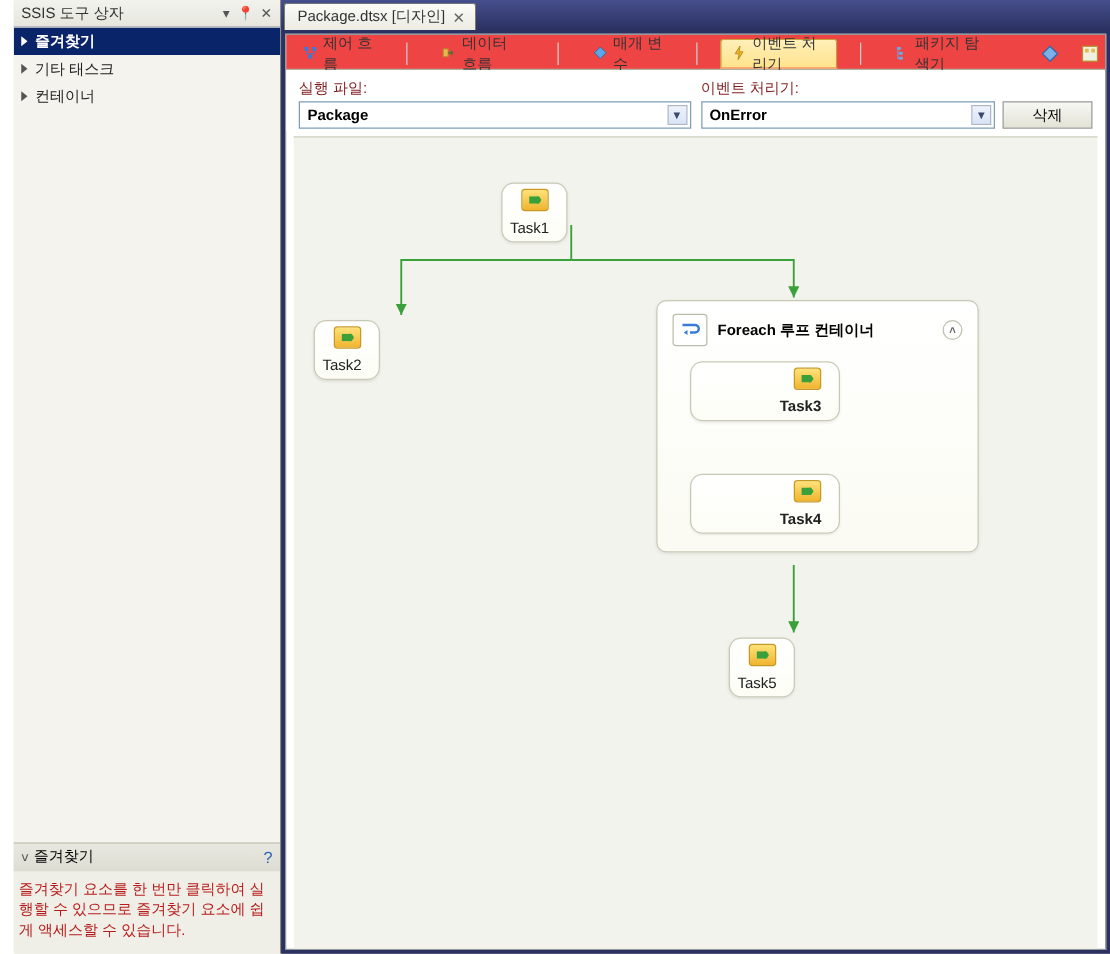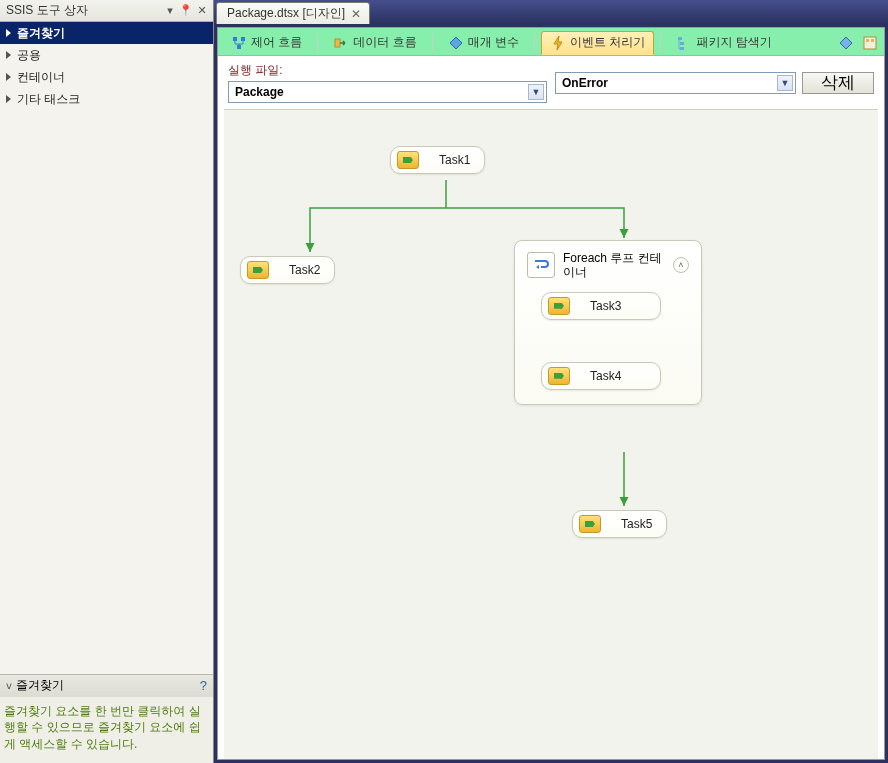--- a/index.html
+++ b/index.html
@@ -4,7 +4,7 @@
 <style>
   * { box-sizing: border-box; margin: 0; padding: 0; }
   html, body { width: 888px; height: 763px; font-family: "Malgun Gothic", Tahoma, sans-serif; font-size: 12px; overflow: hidden; background: #fff; }
-  .root { display: flex; width: 100%; height: 100%; }
+  .root { display: flex; width: 100%; height: 100%; padding-left: 11px; }
   
   .left { width: 214px; height: 100%; display: flex; flex-direction: column; border-right: 1px solid #888; background: #efefe7; }
   .toolbox-title {

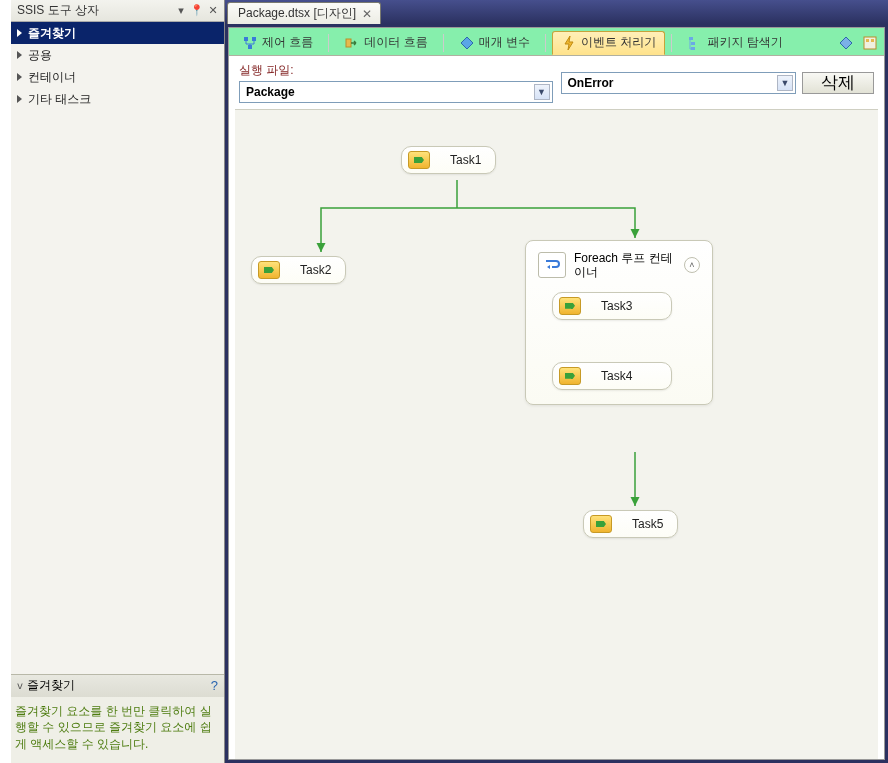--- a/index.html
+++ b/index.html
@@ -56,8 +56,8 @@
   .designer-inner { flex:1; background:#fff; border:1px solid #999; margin:0; display:flex; flex-direction:column;}
   
   .design-tabs {
-    height: 28px; display: flex; align-items: center; gap: 4px;
-    padding: 2px 4px 0 4px; background:#86efac; border-bottom:1px solid #b0b0a0;justify-content:flex-end;
+    height: 28px; display: flex; align-items: center; gap: 16px;
+    padding: 2px 4px 0 4px; background:#ef4444; border-bottom:1px solid #b0b0a0;justify-content:flex-end;
   }
   .dt-tab {
     display: flex; align-items: center; gap: 4px; height: 24px; padding: 0 8px;

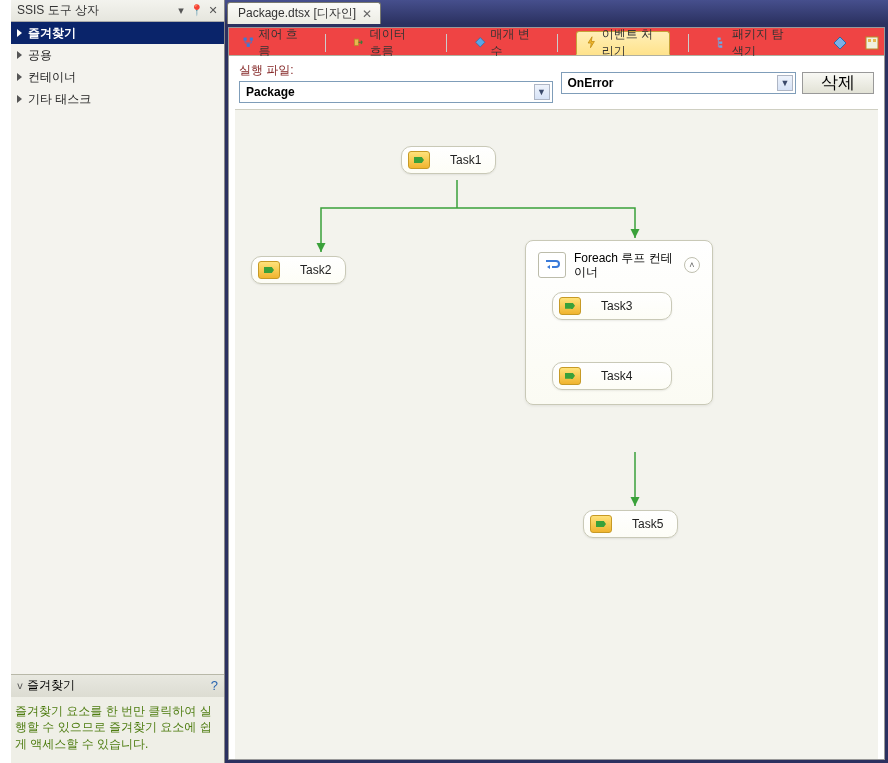--- a/index.html
+++ b/index.html
@@ -163,10 +163,6 @@
       <div class="cat-item-selected">
         <span class="triangle"></span>
         <span>즐겨찾기</span>
-      </div>
-      <div class="cat-item">
-        <span class="triangle"></span>
-        <span>공용</span>
       </div>
       <div class="cat-item">
         <span class="triangle"></span>

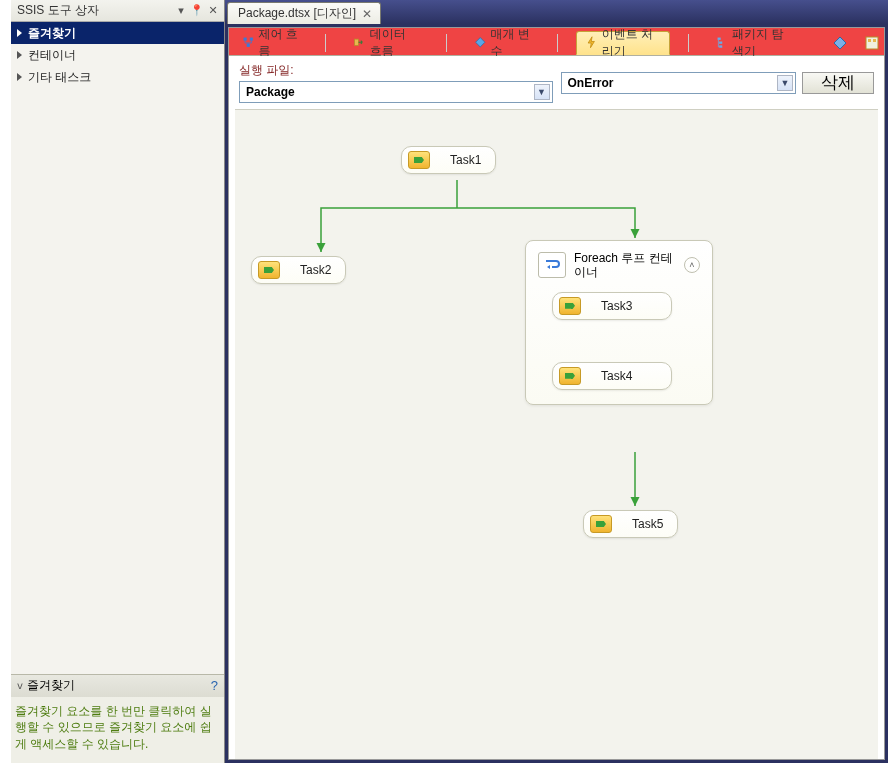--- a/index.html
+++ b/index.html
@@ -166,11 +166,11 @@
       </div>
       <div class="cat-item">
         <span class="triangle"></span>
-        <span>컨테이너</span>
+        <span>기타 태스크</span>
       </div>
       <div class="cat-item">
         <span class="triangle"></span>
-        <span>기타 태스크</span>
+        <span>컨테이너</span>
       </div>
     </div>
 

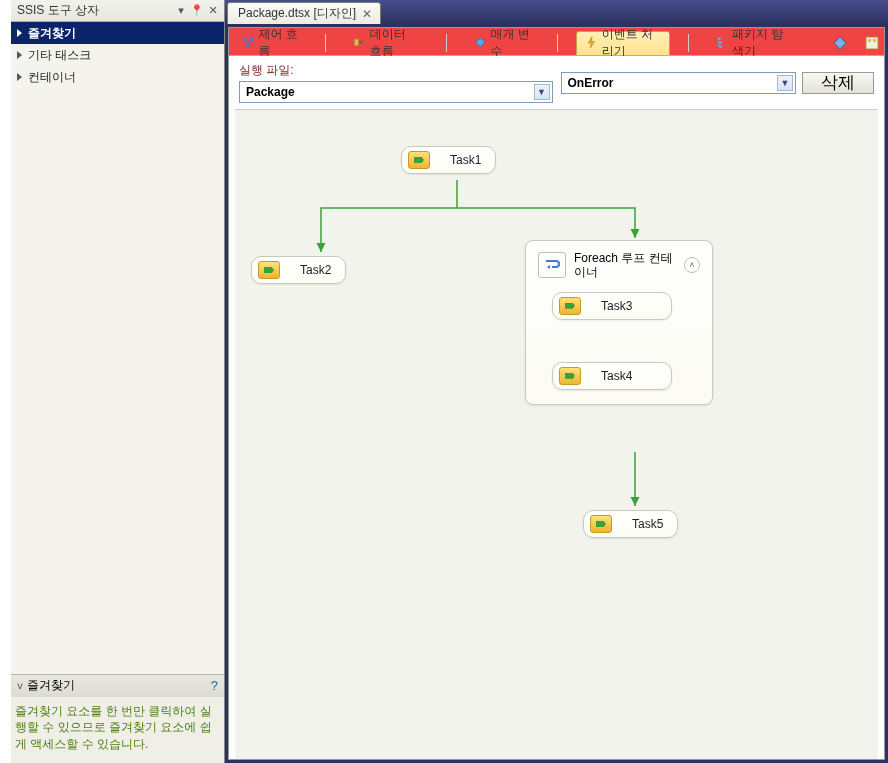--- a/index.html
+++ b/index.html
@@ -275,6 +275,7 @@
           </div>
         </div>
         <div class="exec-col">
+          <div class="exec-label">이벤트 처리기:</div>
           <div class="exec-controls">
             <div class="combo">
               <span class="combo-text">OnError</span>

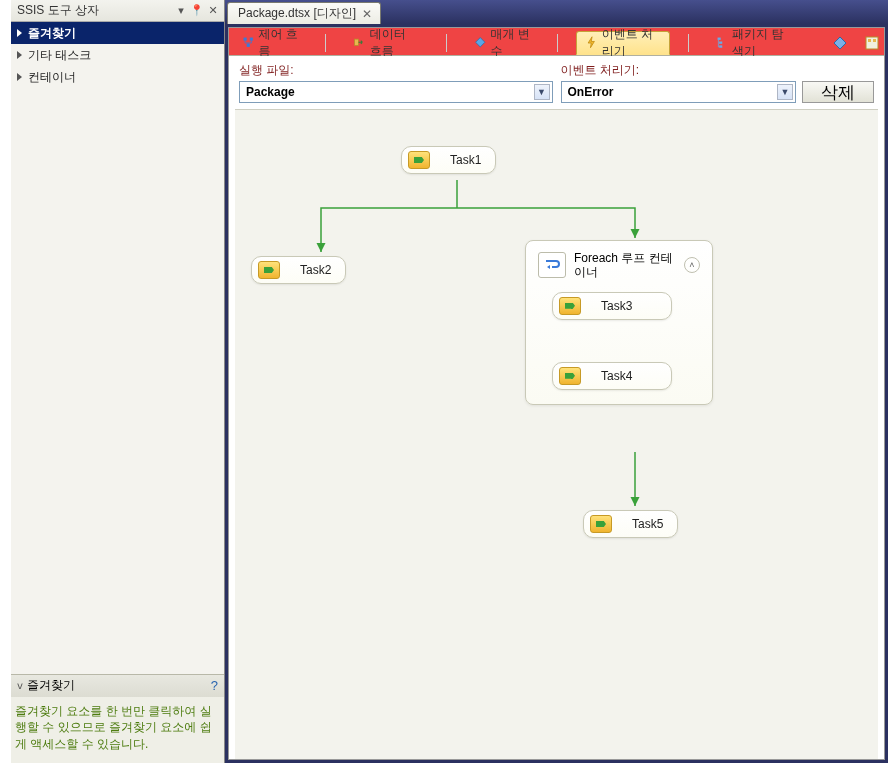--- a/index.html
+++ b/index.html
@@ -91,7 +91,7 @@
   .delete-btn {
     width:72px; height:22px; border:1px solid #999;
     background:linear-gradient(#f8f8f4,#e2e2d6);
-    display:flex; align-items:center; justify-content:center; font-size:17px;
+    display:flex; align-items:center; justify-content:center; font-size:12px;
   }
   
   .canvas-wrap { flex:1; position:relative; background:#f3f3ed; border-top:1px solid #cfcfc2; margin:4px 6px 0 6px;}

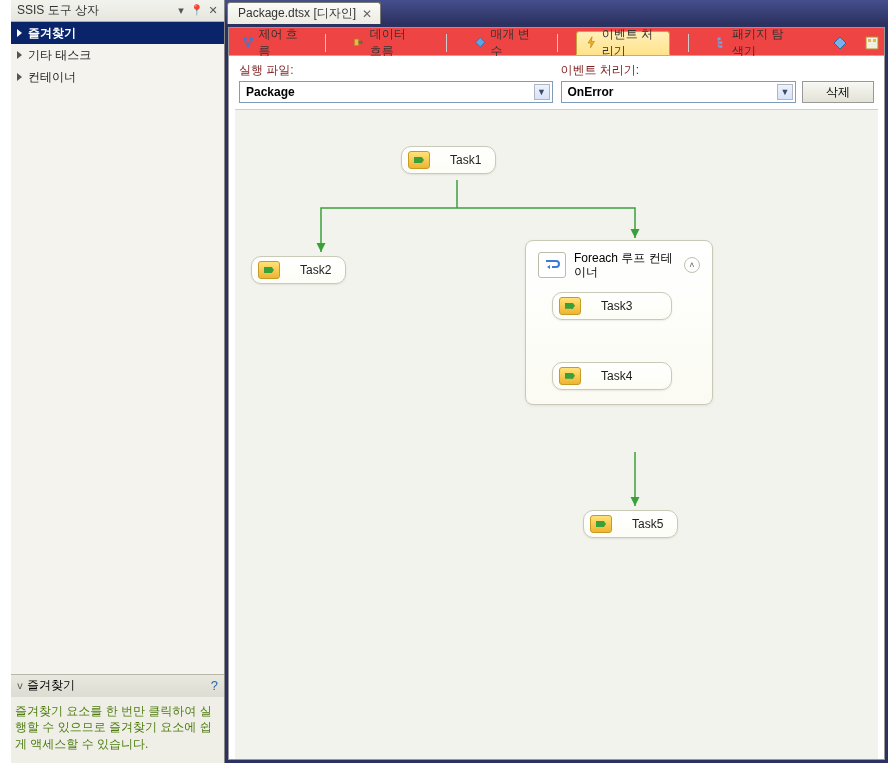--- a/index.html
+++ b/index.html
@@ -97,10 +97,10 @@
   .canvas-wrap { flex:1; position:relative; background:#f3f3ed; border-top:1px solid #cfcfc2; margin:4px 6px 0 6px;}
   .canvas { position:absolute; inset:0; }
   .task {
-    position:absolute; display:flex; align-items:center; gap:20px;
+    position:absolute; display:flex; align-items:flex-end; gap:6px;
     padding:4px 14px 4px 6px; background:linear-gradient(#ffffff,#fdfdf6);
     border:1px solid #c9c9b7; border-radius:10px; box-shadow:0 1px 2px rgba(0,0,0,0.08);
-    font-size:12px; color:#222;
+    font-size:12px; color:#222;flex-direction:column;
   }
   .exec-icon {
     width:22px; height:18px; background:linear-gradient(#ffe27a,#f0b42f);

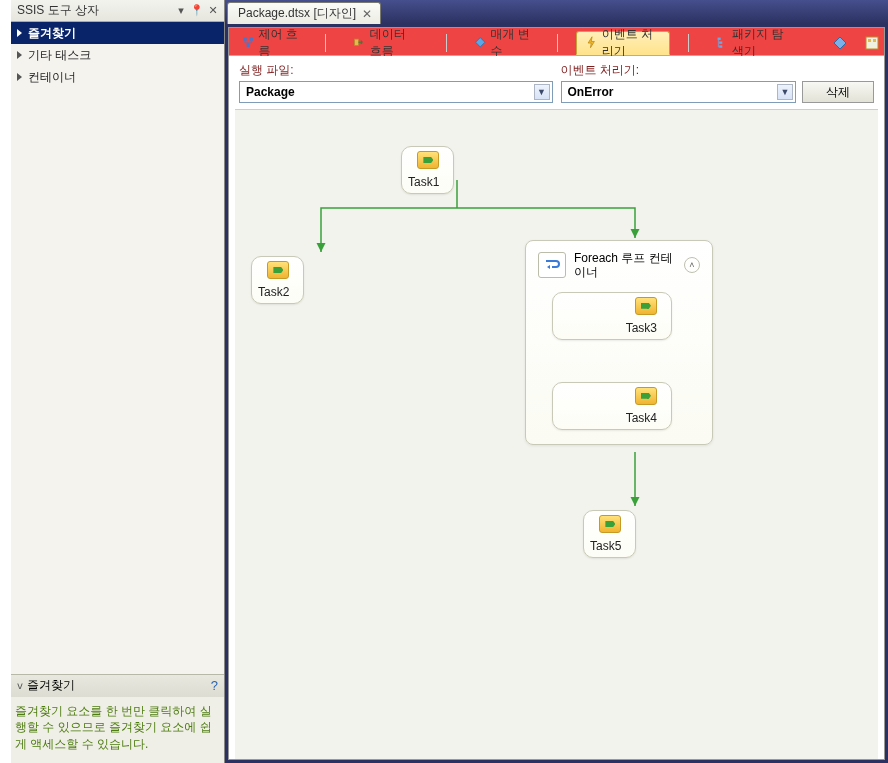--- a/index.html
+++ b/index.html
@@ -108,9 +108,10 @@
   }
   .exec-icon::after { content:""; width:10px; height:6px; background:#3aa13a; clip-path: polygon(0 0, 60% 0, 60% -40%, 100% 50%, 60% 140%, 60% 100%, 0 100%);}
   .foreach-box {
-    position:absolute; width:188px; border:1px solid #c9c9b7; border-radius:8px;
+    position:absolute; width:258px; border:1px solid #c9c9b7; border-radius:8px;
     background:linear-gradient(#ffffff,#fbfbf3); padding:10px 12px 14px 12px;
     box-shadow:0 1px 3px rgba(0,0,0,0.08);
+    font-weight:bold;
   }
   .foreach-head { display:flex; align-items:center; gap:8px; margin-bottom:12px;}
   .foreach-icon {

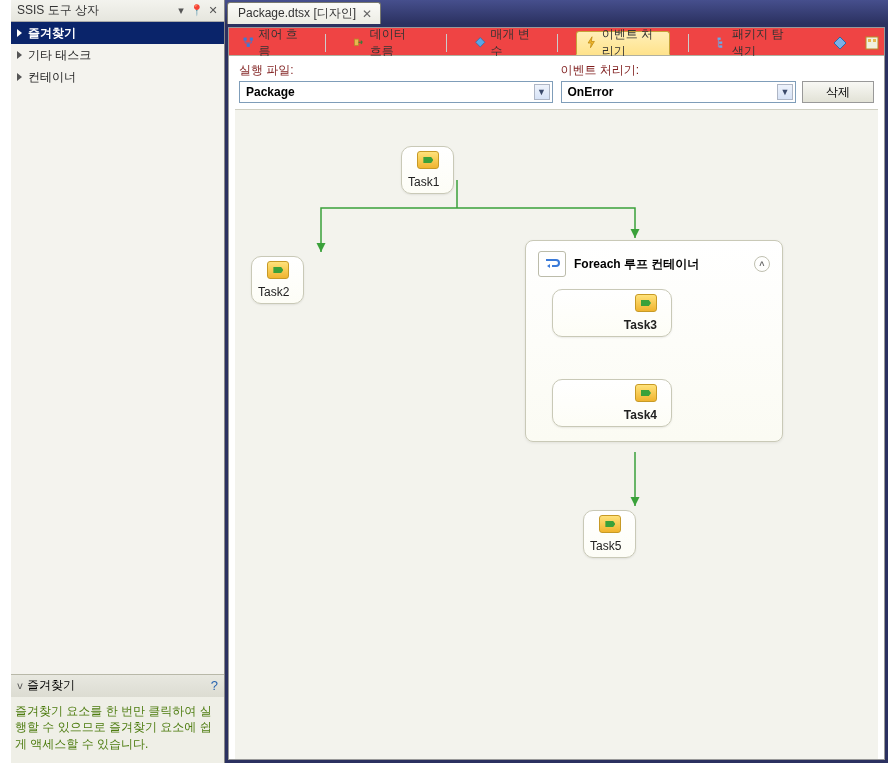--- a/index.html
+++ b/index.html
@@ -36,7 +36,7 @@
   .fav-title-left { display: flex; align-items: center; gap: 4px;}
   .chev-icon { font-size: 10px; color: #555; }
   .fav-help { color:#2a65b0; font-size:13px; }
-  .fav-desc { padding: 6px 4px 10px 4px; line-height: 1.4; font-size: 12px; color: #4d7c0f; }
+  .fav-desc { padding: 6px 4px 10px 4px; line-height: 1.4; font-size: 12px; color: #b91c1c; }
   
   .right { flex: 1; display: flex; flex-direction: column; background: #2b3160; }
   .doc-tab-row {

